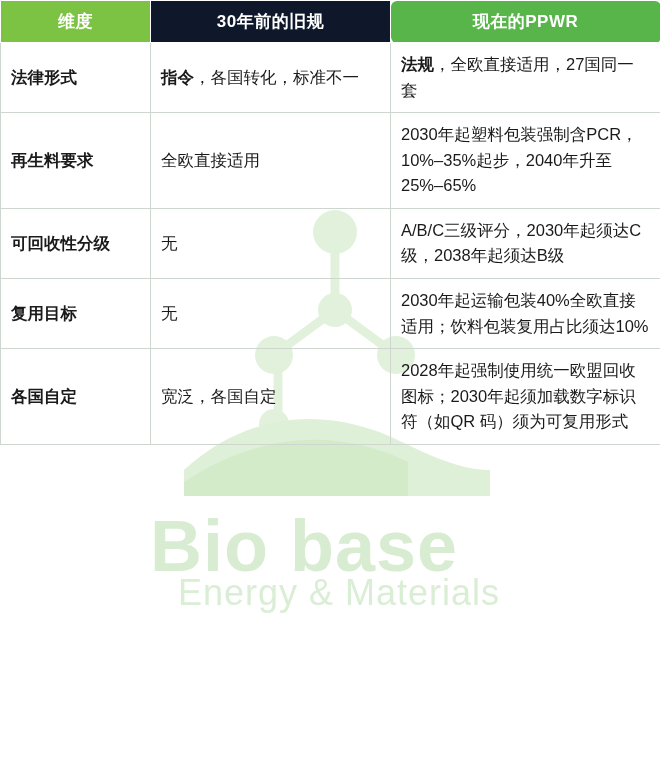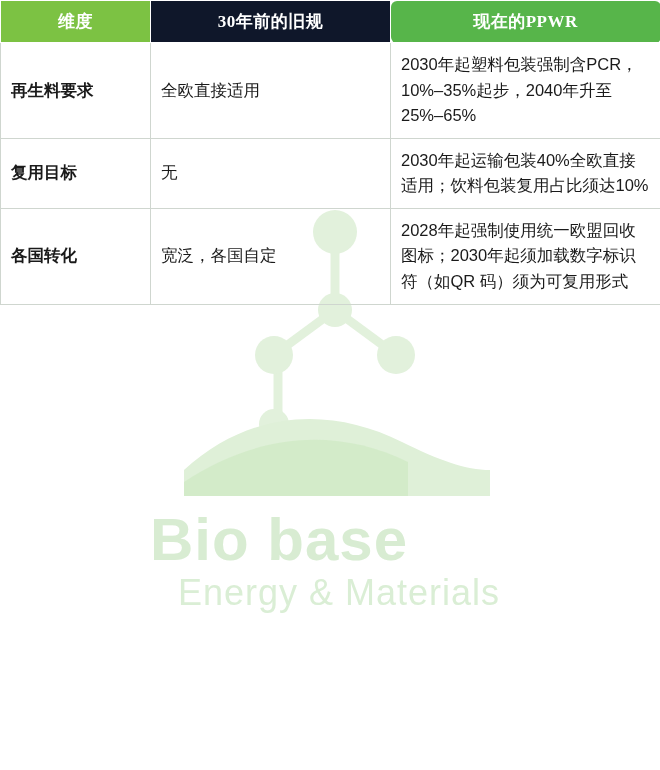--- a/index.html
+++ b/index.html
@@ -74,7 +74,6 @@
     padding: 9px 6px;
     border: 1px solid #ffffff;
     letter-spacing: 0.5px;
-    font-family: Liberation Serif, serif;
   }
   th.h1 { background: #7cc243; }
   th.h2 { background: #0f172a; }

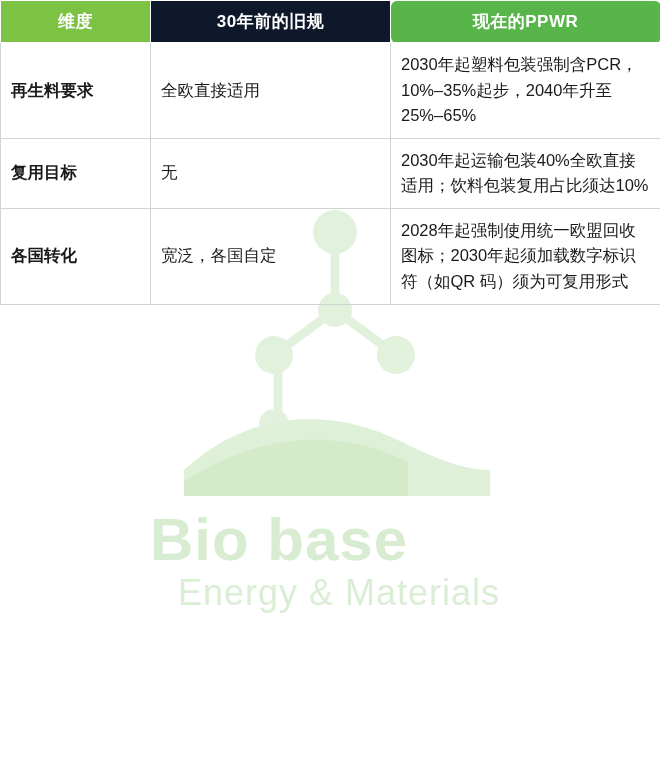--- a/index.html
+++ b/index.html
@@ -139,6 +139,11 @@
     </thead>
     <tbody>
       <tr>
+        <td class="dim">法律形式</td>
+        <td class="old"><span class="b">指令</span><span>，各国转化，标准不一</span></td>
+        <td class="new"><span class="b">法规</span><span>，全欧直接适用，27国同一套</span></td>
+      </tr>
+      <tr>
         <td class="dim">再生料要求</td>
         <td class="old">全欧直接适用</td>
         <td class="new">2030年起塑料包装强制含PCR，10%–35%起步，2040年升至25%–65%</td>

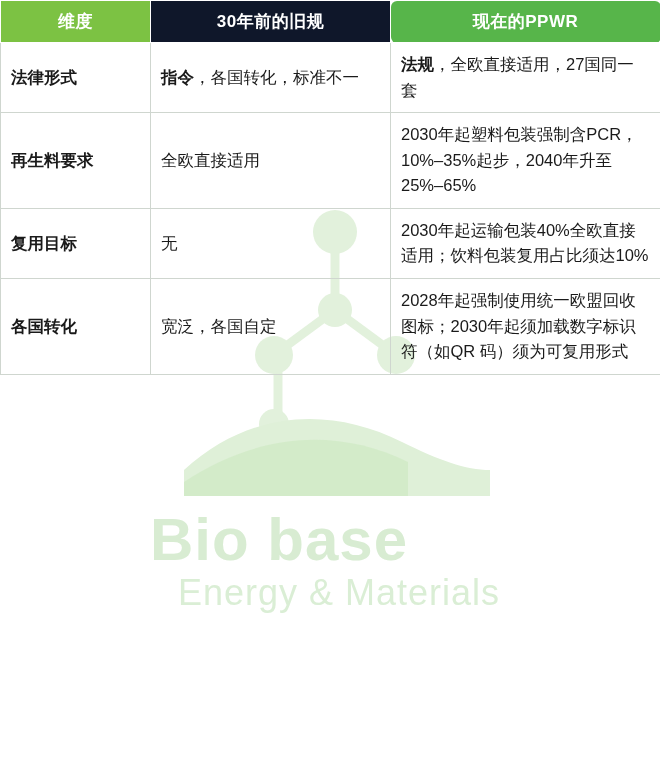--- a/index.html
+++ b/index.html
@@ -149,6 +149,11 @@
         <td class="new">2030年起塑料包装强制含PCR，10%–35%起步，2040年升至25%–65%</td>
       </tr>
       <tr>
+        <td class="dim">可回收性分级</td>
+        <td class="old">无</td>
+        <td class="new">A/B/C三级评分，2030年起须达C级，2038年起须达B级</td>
+      </tr>
+      <tr>
         <td class="dim">复用目标</td>
         <td class="old">无</td>
         <td class="new">2030年起运输包装40%全欧直接适用；饮料包装复用占比须达10%</td>

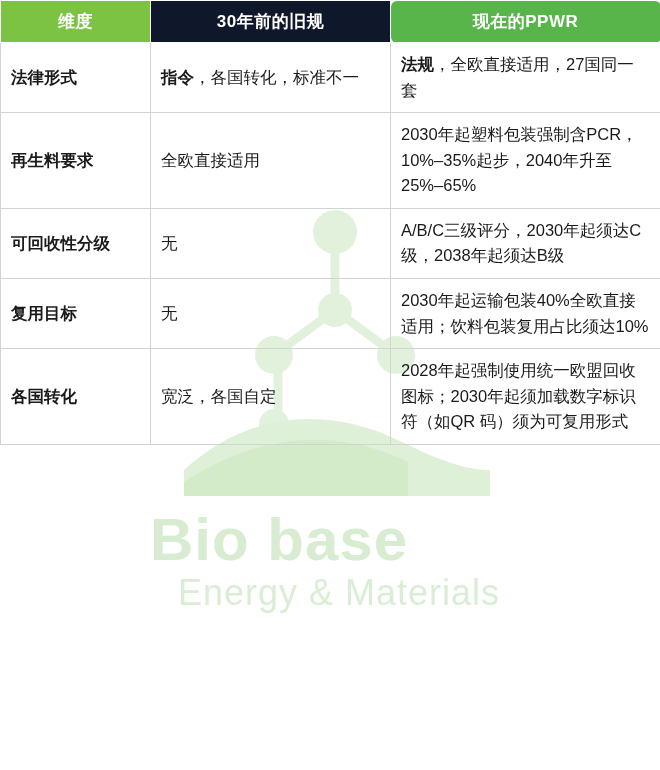--- a/index.html
+++ b/index.html
@@ -159,7 +159,7 @@
         <td class="new">2030年起运输包装40%全欧直接适用；饮料包装复用占比须达10%</td>
       </tr>
       <tr>
-        <td class="dim">各国转化</td>
+        <td class="dim">各国自定</td>
         <td class="old">宽泛，各国自定</td>
         <td class="new">2028年起强制使用统一欧盟回收图标；2030年起须加载数字标识符（如QR 码）须为可复用形式</td>
       </tr>

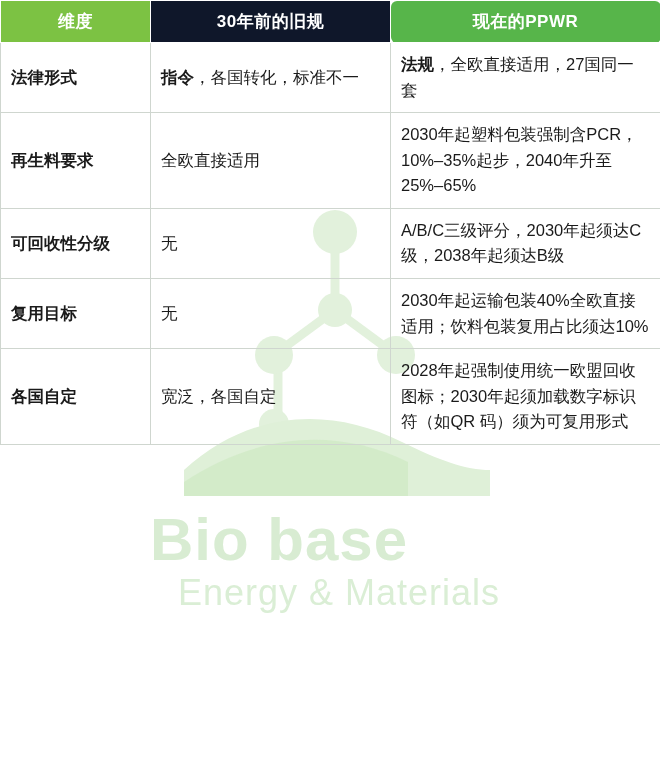--- a/index.html
+++ b/index.html
@@ -34,7 +34,7 @@
     position: absolute;
     left: 150px;
     top: 505px;
-    font-size: 60px;
+    font-size: 72px;
     font-weight: bold;
     color: #d8ecd2;
     letter-spacing: 1px;

